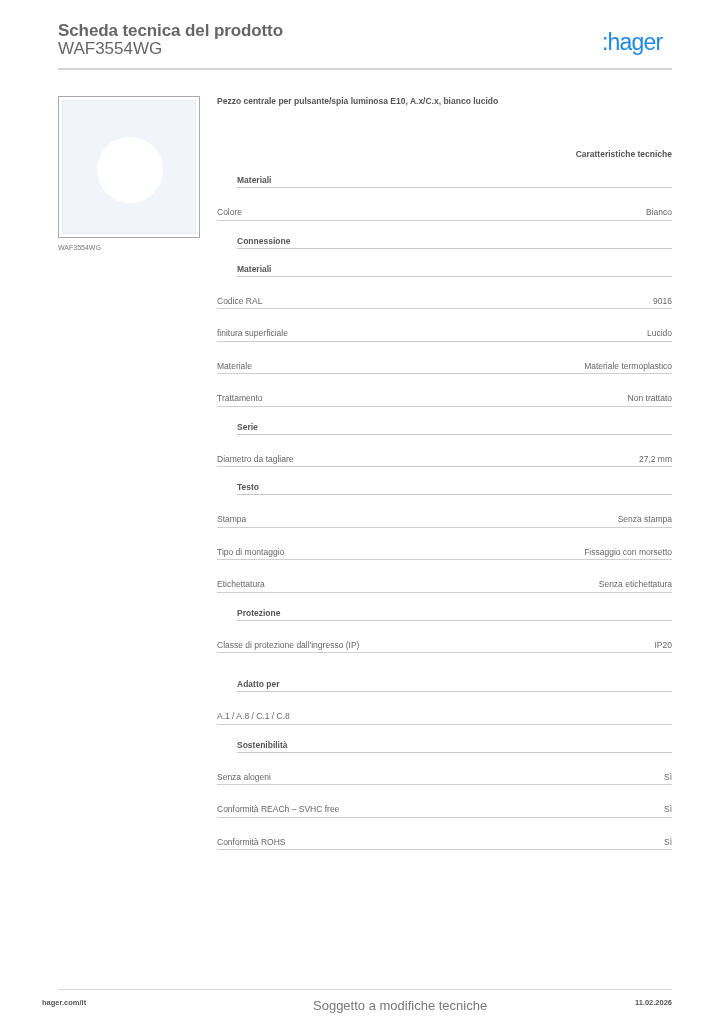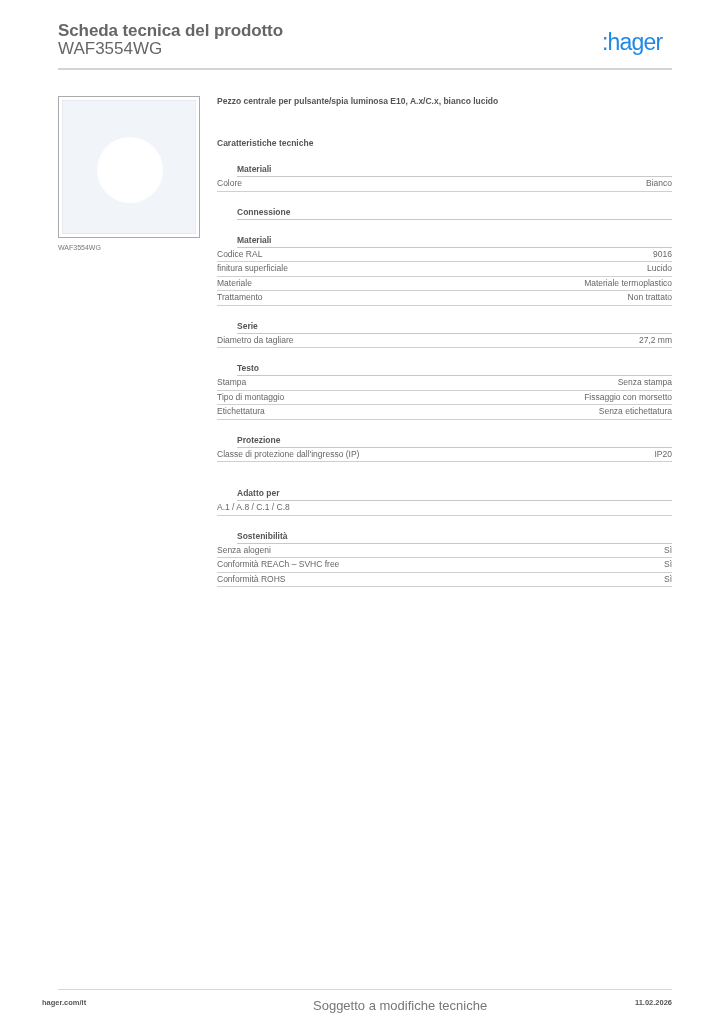--- a/index.html
+++ b/index.html
@@ -44,7 +44,7 @@
       font-size: 8.5px; font-weight: bold; color: #555; height: 12px; line-height: 12px;
     }
     .char-title {
-      font-size: 8.5px; font-weight: bold; color: #555; margin-top: 30px; height: 12px; line-height: 12px;
+      font-size: 8.5px; font-weight: bold; color: #555; margin-top: 41px; height: 12px; line-height: 12px; text-align: right;
     }
     .group { margin-top: 14px; }
     .group.first { margin-top: 14px; }

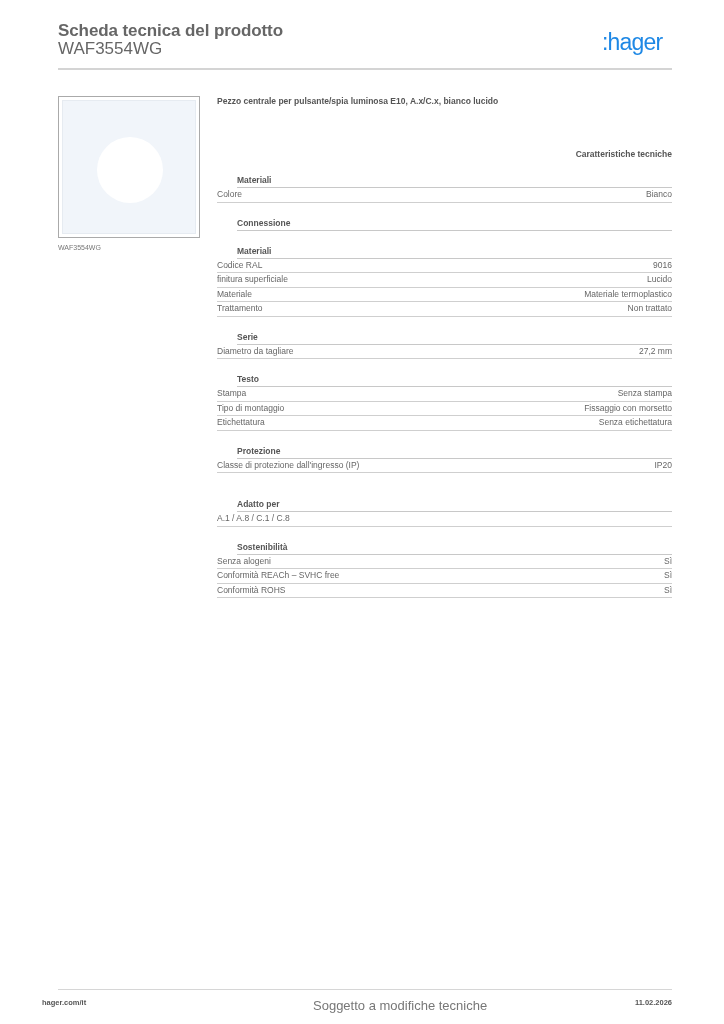--- a/index.html
+++ b/index.html
@@ -56,6 +56,7 @@
       display: flex; justify-content: space-between;
       font-size: 8.5px; color: #666; height: 13.5px; line-height: 13.5px;
       border-bottom: 1px solid #cfcfcf;
+      margin-top: 18px;
     }
     .row .val { text-align: right; }
     .group.spaced { margin-top: 25px; }

